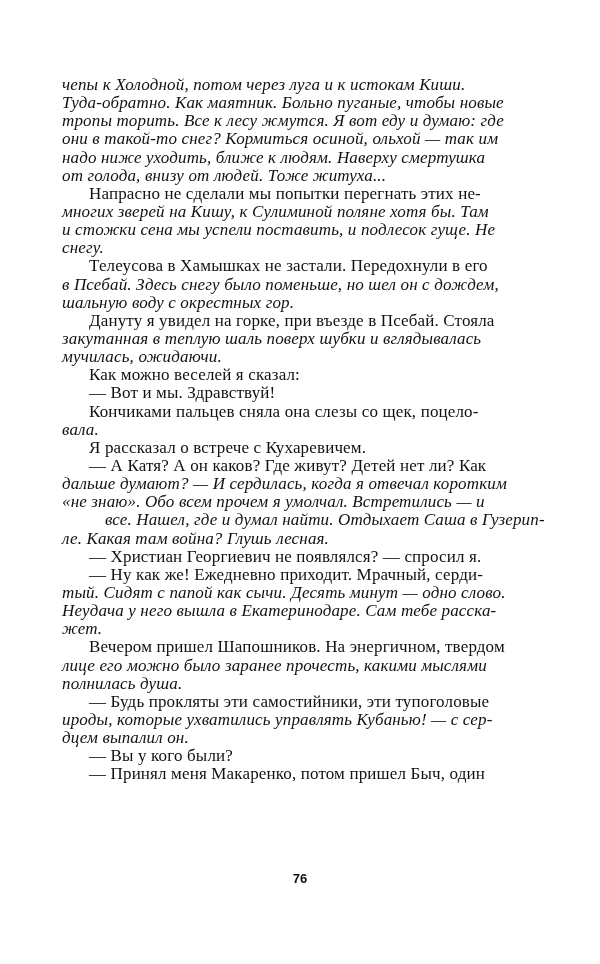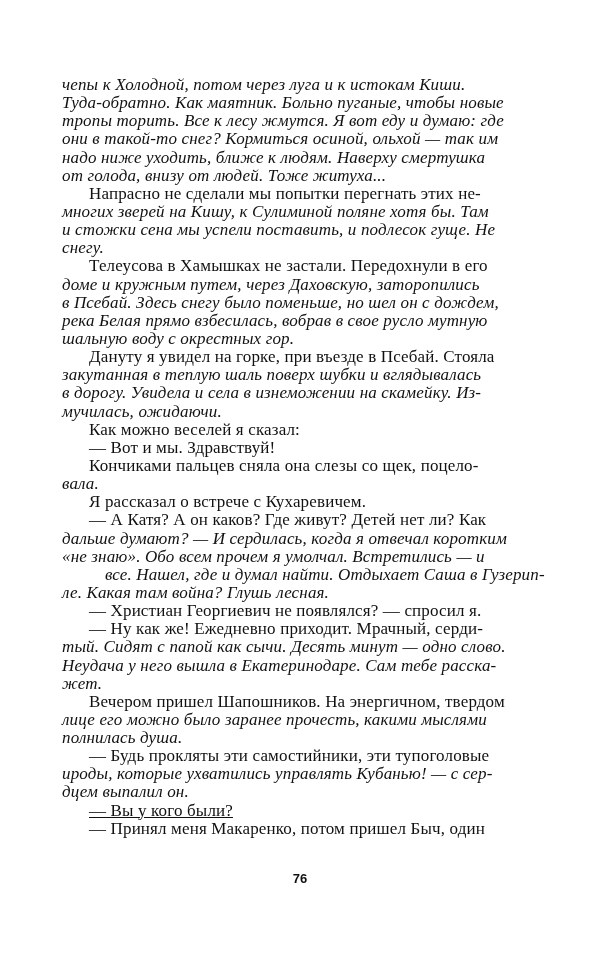--- a/index.html
+++ b/index.html
@@ -71,7 +71,6 @@
     <span class="line" style="white-space: nowrap; word-spacing: 0px; text-align-last: left;">и стожки сена мы успели поставить, и подлесок гуще. Не</span>
     <span class="line last" style="white-space: nowrap;">снегу.</span>
     <span class="line indent" style="white-space: nowrap; word-spacing: 0px; text-align-last: left;">Телеусова в Хамышках не застали. Передохнули в его</span>
-    <span class="line" style="white-space: nowrap; word-spacing: 0px; text-align-last: left;">доме и кружным путем, через Даховскую, заторопились</span>
     <span class="line" style="white-space: nowrap; word-spacing: 0px; text-align-last: left;">в Псебай. Здесь снегу было поменьше, но шел он с дождем,</span>
     <span class="line" style="white-space: nowrap; word-spacing: 0px; text-align-last: left;">река Белая прямо взбесилась, вобрав в свое русло мутную</span>
     <span class="line last" style="white-space: nowrap;">шальную воду с окрестных гор.</span>

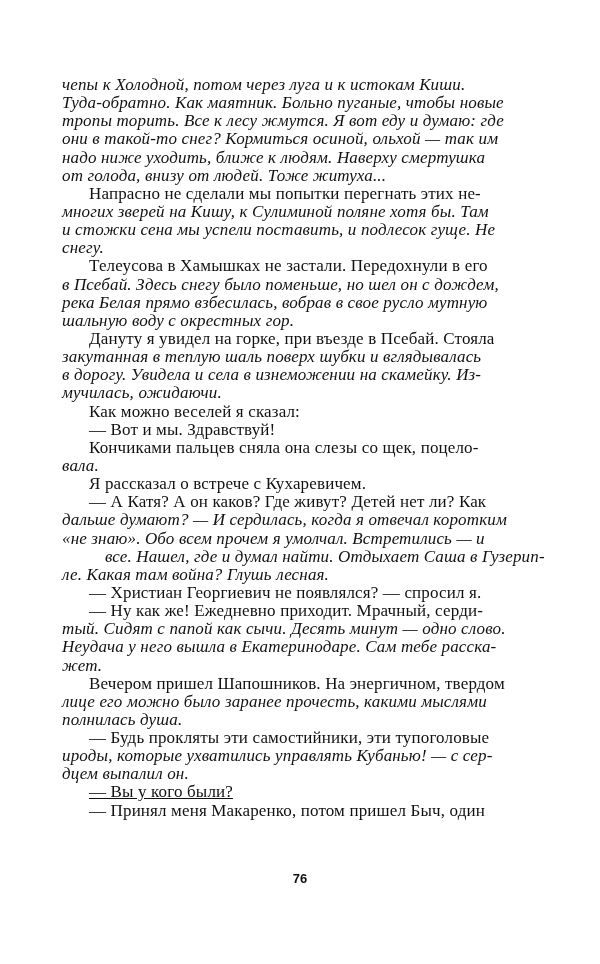--- a/index.html
+++ b/index.html
@@ -72,7 +72,6 @@
     <span class="line last" style="white-space: nowrap;">снегу.</span>
     <span class="line indent" style="white-space: nowrap; word-spacing: 0px; text-align-last: left;">Телеусова в Хамышках не застали. Передохнули в его</span>
     <span class="line" style="white-space: nowrap; word-spacing: 0px; text-align-last: left;">в Псебай. Здесь снегу было поменьше, но шел он с дождем,</span>
-    <span class="line" style="white-space: nowrap; word-spacing: 0px; text-align-last: left;">река Белая прямо взбесилась, вобрав в свое русло мутную</span>
     <span class="line last" style="white-space: nowrap;">шальную воду с окрестных гор.</span>
     <span class="line indent" style="white-space: nowrap; word-spacing: 0px; text-align-last: left;">Дануту я увидел на горке, при въезде в Псебай. Стояла</span>
     <span class="line" style="white-space: nowrap; word-spacing: 0px; text-align-last: left;">закутанная в теплую шаль поверх шубки и вглядывалась</span>

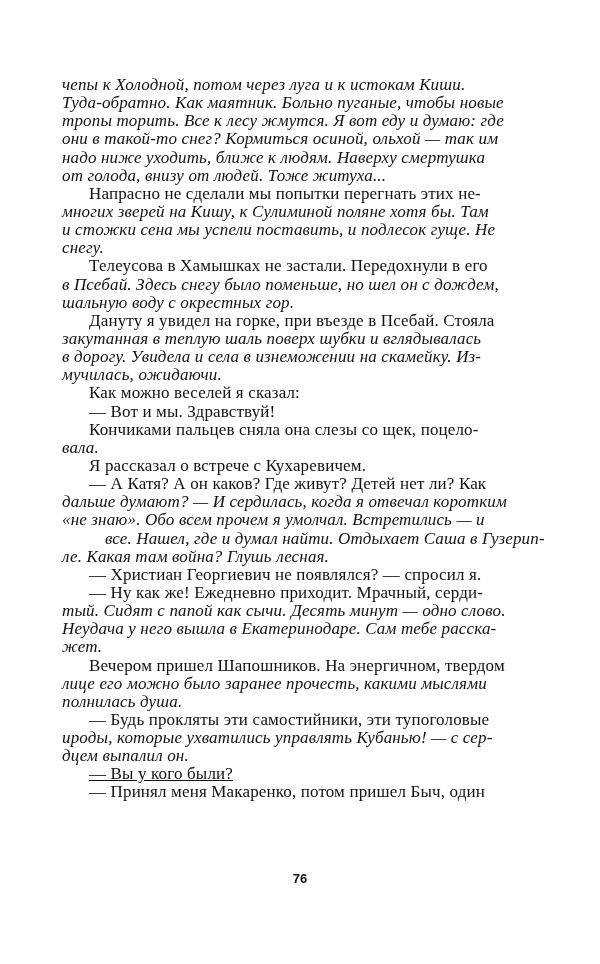--- a/index.html
+++ b/index.html
@@ -75,7 +75,6 @@
     <span class="line last" style="white-space: nowrap;">шальную воду с окрестных гор.</span>
     <span class="line indent" style="white-space: nowrap; word-spacing: 0px; text-align-last: left;">Дануту я увидел на горке, при въезде в Псебай. Стояла</span>
     <span class="line" style="white-space: nowrap; word-spacing: 0px; text-align-last: left;">закутанная в теплую шаль поверх шубки и вглядывалась</span>
-    <span class="line" style="white-space: nowrap; word-spacing: 0px; text-align-last: left;">в дорогу. Увидела и села в изнеможении на скамейку. Из-</span>
     <span class="line last" style="white-space: nowrap;">мучилась, ожидаючи.</span>
     <span class="line indent last" style="white-space: nowrap;">Как можно веселей я сказал:</span>
     <span class="line indent last" style="white-space: nowrap;">— Вот и мы. Здравствуй!</span>

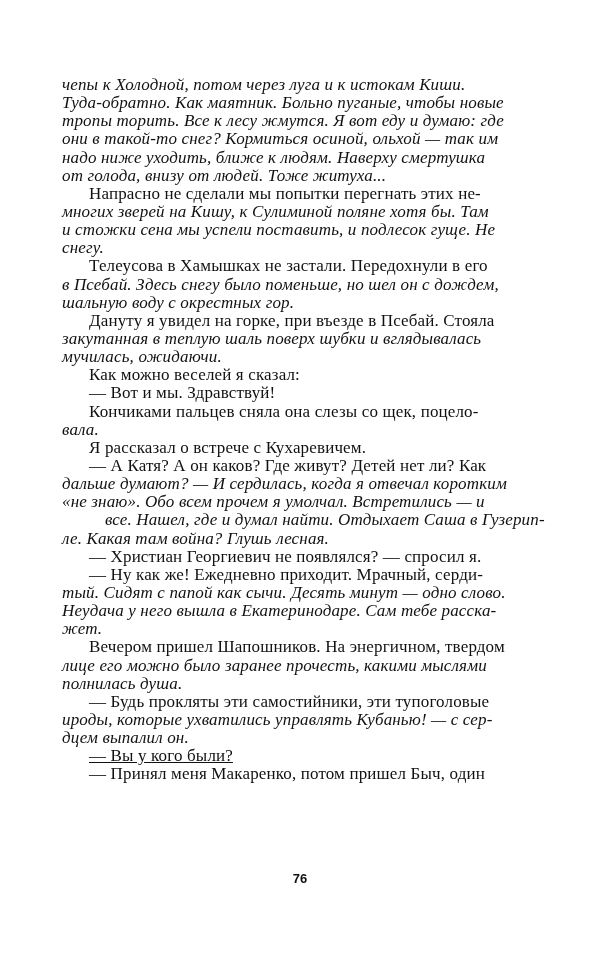--- a/index.html
+++ b/index.html
@@ -97,7 +97,7 @@
     <span class="line indent" style="white-space: nowrap; word-spacing: 0px; text-align-last: left;">— Будь прокляты эти самостийники, эти тупоголовые</span>
     <span class="line" style="white-space: nowrap; word-spacing: 0px; text-align-last: left;">ироды, которые ухватились управлять Кубанью! — с сер-</span>
     <span class="line last" style="white-space: nowrap;">дцем выпалил он.</span>
-    <span class="line indent last" style="white-space: nowrap; text-decoration: underline;">— Вы у кого были?</span>
+    <span class="line indent last" style="white-space: nowrap;">— Вы у кого были?</span>
     <span class="line indent" style="white-space: nowrap; word-spacing: 0px; text-align-last: left;">— Принял меня Макаренко, потом пришел Быч, один</span>
   </div>
 <div class="page-number">76</div>

